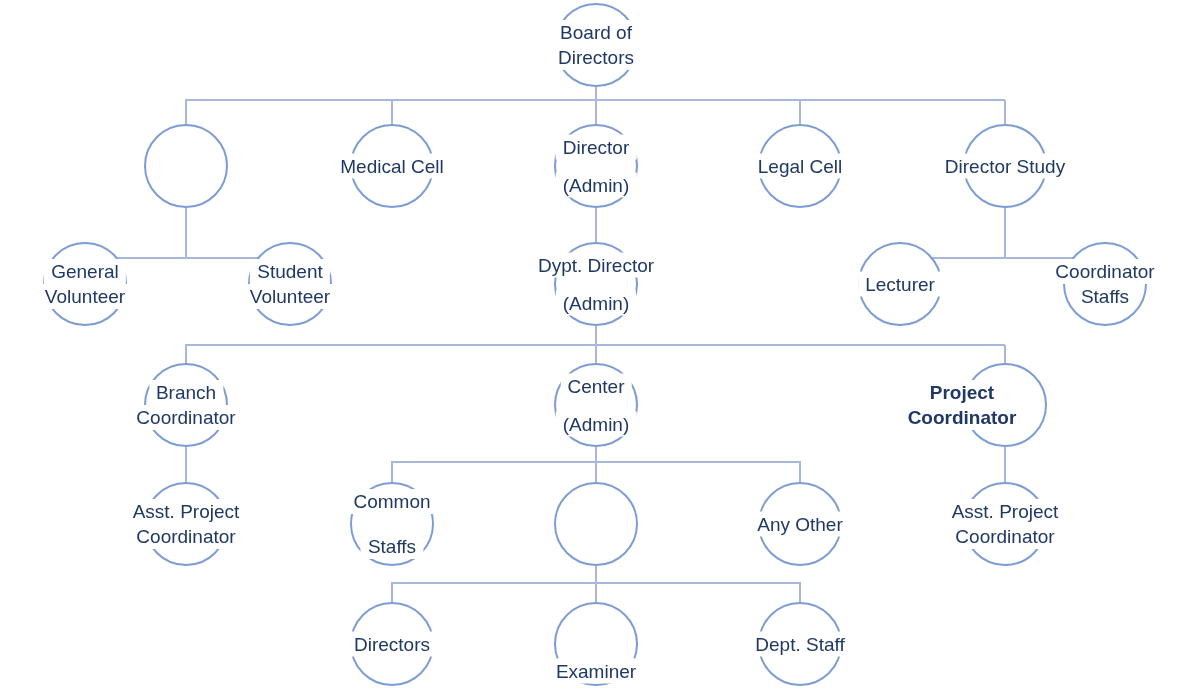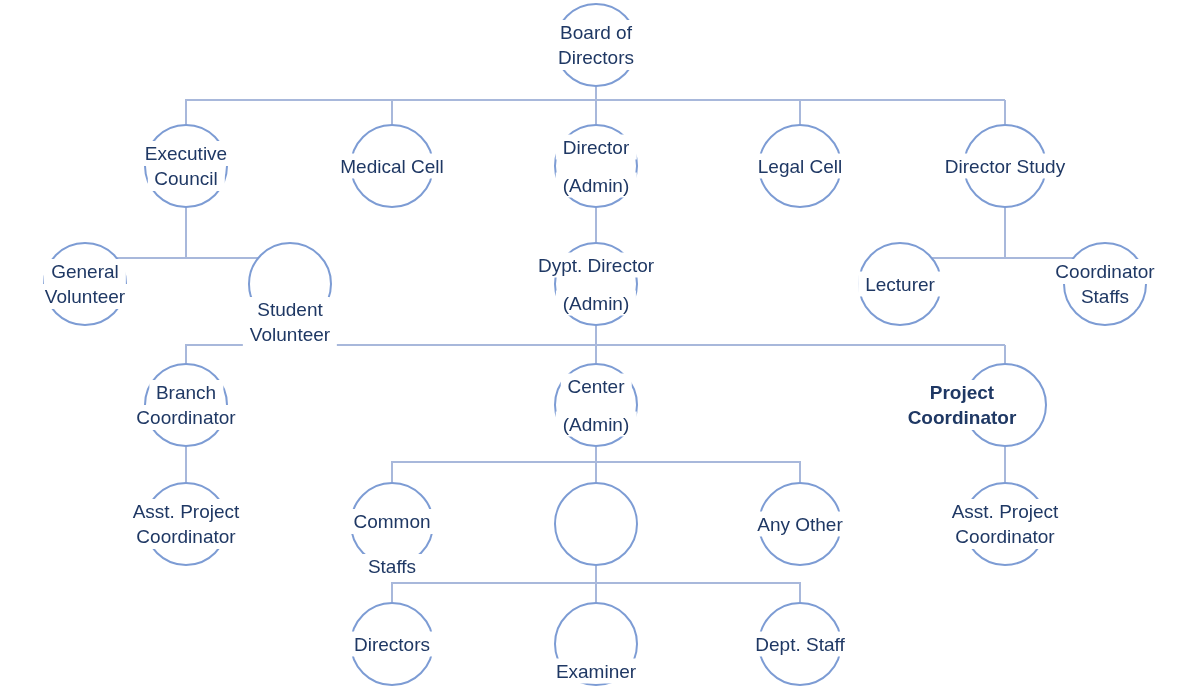--- a/index.html
+++ b/index.html
@@ -91,10 +91,6 @@
       <span class="label-line">Directors</span>
     </div>
     <div class="node-circle" style="left: 144px; top: 124px;"></div>
-    <div class="node-label" style="left: 186px; top: 166px;">
-      <span class="label-line">Executive</span>
-      <span class="label-line">Council</span>
-    </div>
     <div class="node-circle" style="left: 350px; top: 124px;"></div>
     <div class="node-label" style="left: 392px; top: 166px;">
       <span class="label-line">Medical Cell</span>

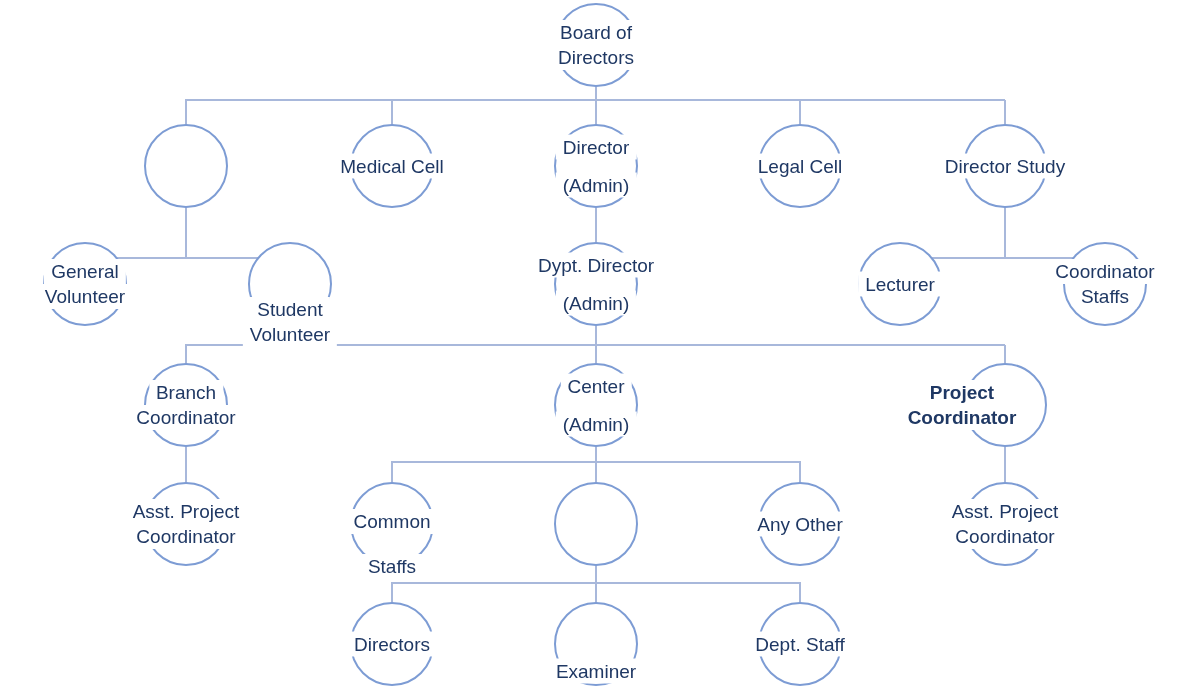--- a/index.html
+++ b/index.html
@@ -114,7 +114,7 @@
       <span class="label-line">Volunteer</span>
     </div>
     <div class="node-circle" style="left: 248px; top: 242px;"></div>
-    <div class="node-label" style="left: 290px; top: 284px; margin-top: 38px;">
+    <div class="node-label" style="left: 290px; top: 284px;">
       <span class="label-line">Student</span>
       <span class="label-line">Volunteer</span>
     </div>

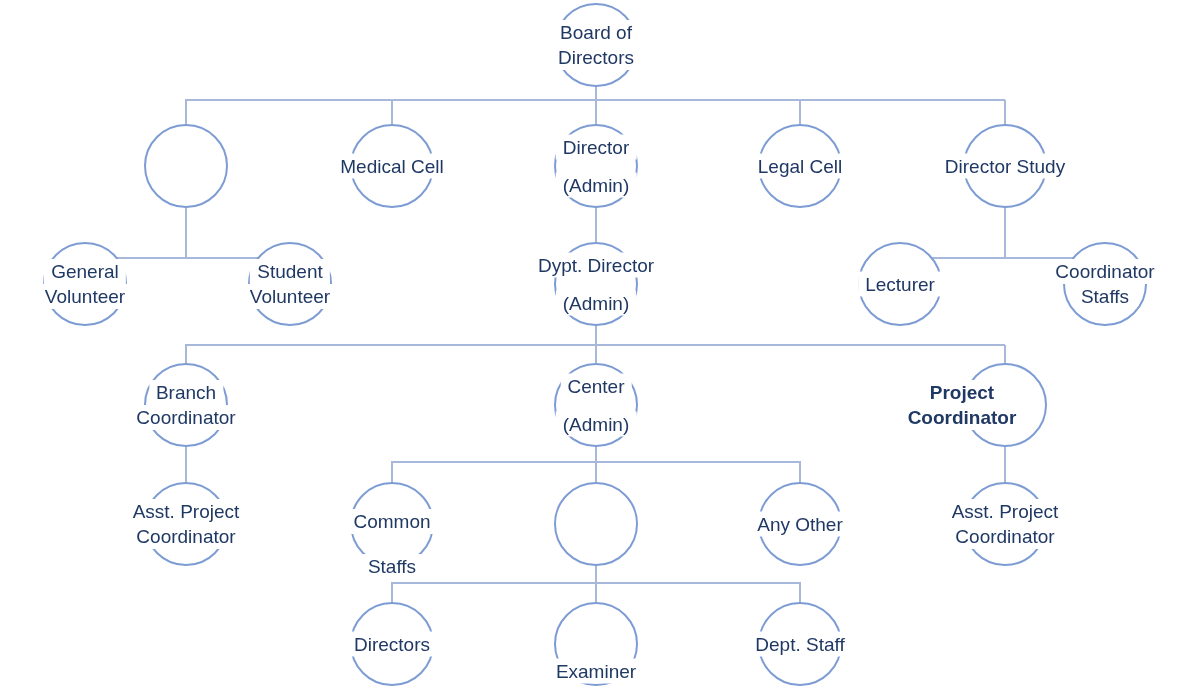--- a/index.html
+++ b/index.html
@@ -153,7 +153,7 @@
       <span class="label-line">Coordinator</span>
     </div>
     <div class="node-circle" style="left: 350px; top: 482px;"></div>
-    <div class="node-label gap-wide" style="left: 392px; top: 544px; gap: 20px;">
+    <div class="node-label gap-wide" style="left: 392px; top: 524px; gap: 20px;">
       <span class="label-line">Common</span>
       <span class="label-line">Staffs</span>
     </div>

